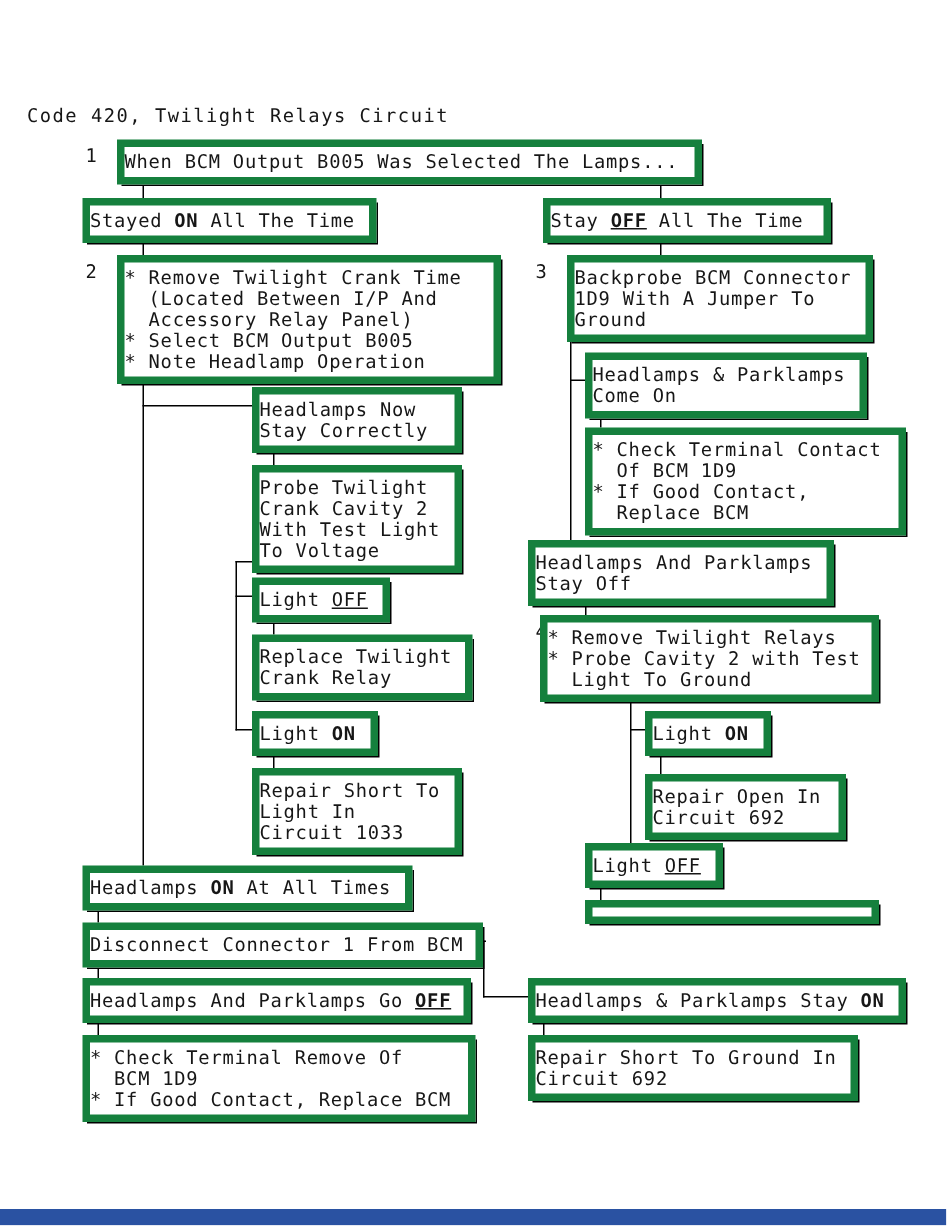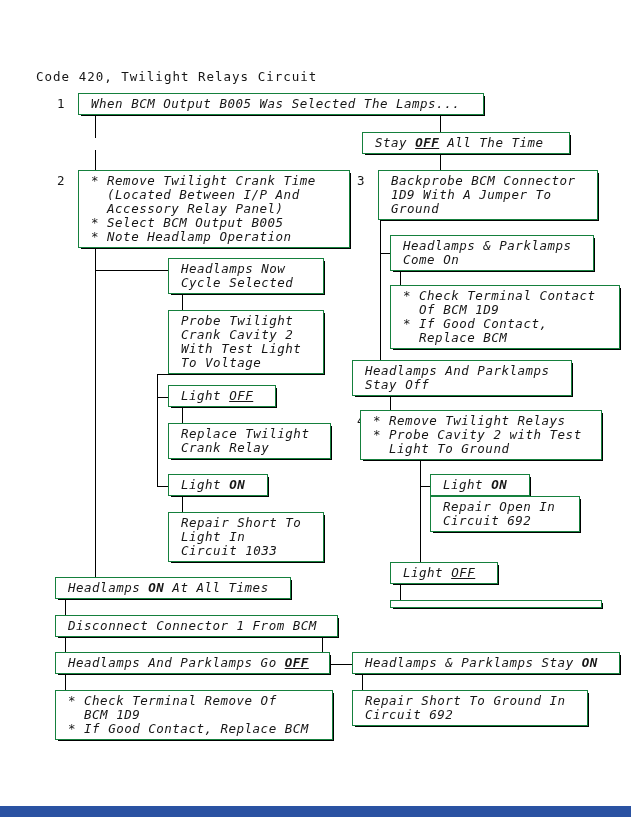--- a/index.html
+++ b/index.html
@@ -9,7 +9,7 @@
     font-size:12.5px; line-height:14px; letter-spacing:0.5px; color:#161616;
     overflow:hidden;
   }
-  .title { position:absolute; left:36px; top:70px; white-space:pre; letter-spacing:1px; z-index:2; }
+  .title { position:absolute; left:18px; top:70px; white-space:pre; letter-spacing:1px; z-index:2; }
   .num   { position:absolute; z-index:2; }
   .box {
     position:absolute; z-index:2; background:#ffffff;

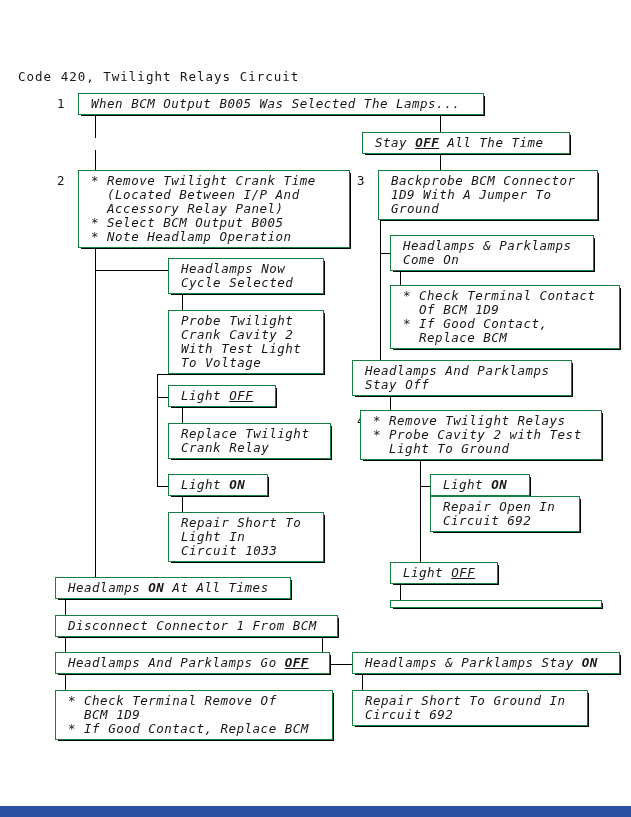--- a/index.html
+++ b/index.html
@@ -13,9 +13,8 @@
   .num   { position:absolute; z-index:2; }
   .box {
     position:absolute; z-index:2; background:#ffffff;
-    border:1px solid #15803d; padding:3px 12px;
+    border:5px solid #15803d; padding:3px 0;
     box-shadow:2px 2px 0 -1px #000;
-    font-style:italic;
   }
   .line { white-space:pre; height:14px; }
   .ln { position:absolute; background:#000; z-index:1; }

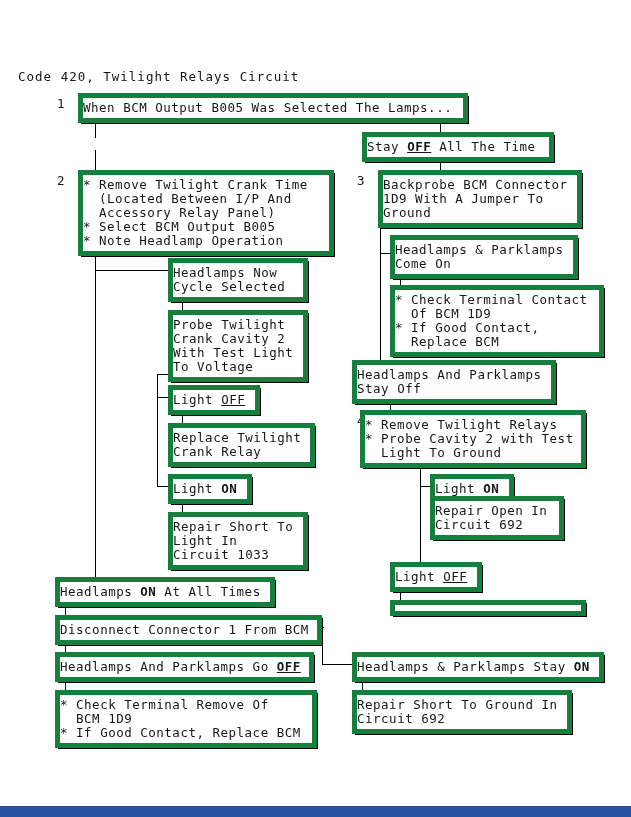--- a/index.html
+++ b/index.html
@@ -67,6 +67,9 @@
     <div class="line"><span>When BCM Output B005 Was Selected The Lamps...</span></div>
   </div>
 
+  <div class="box" style="left:55px;top:132px;width:186px">
+    <div class="line"><span>Stayed </span><span style="font-weight: bold;">ON</span><span> All The Time</span></div>
+  </div>
 
   <div class="box" style="left:362px;top:132px;width:182px">
     <div class="line"><span>Stay </span><span style="font-weight: bold; text-decoration: underline;">OFF</span><span> All The Time</span></div>

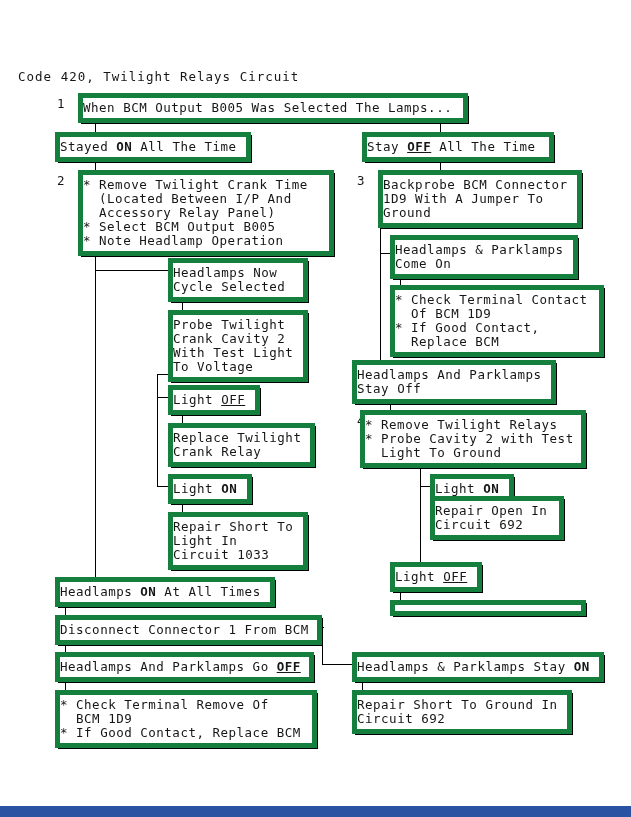--- a/index.html
+++ b/index.html
@@ -91,7 +91,7 @@
 
   <div class="box" style="left:168px;top:258px;width:130px">
     <div class="line"><span>Headlamps Now</span></div>
-    <div class="line"><span>Cycle Selected</span></div>
+    <div class="line"><span>Stay Correctly</span></div>
   </div>
 
   <div class="box" style="left:168px;top:310px;width:130px">

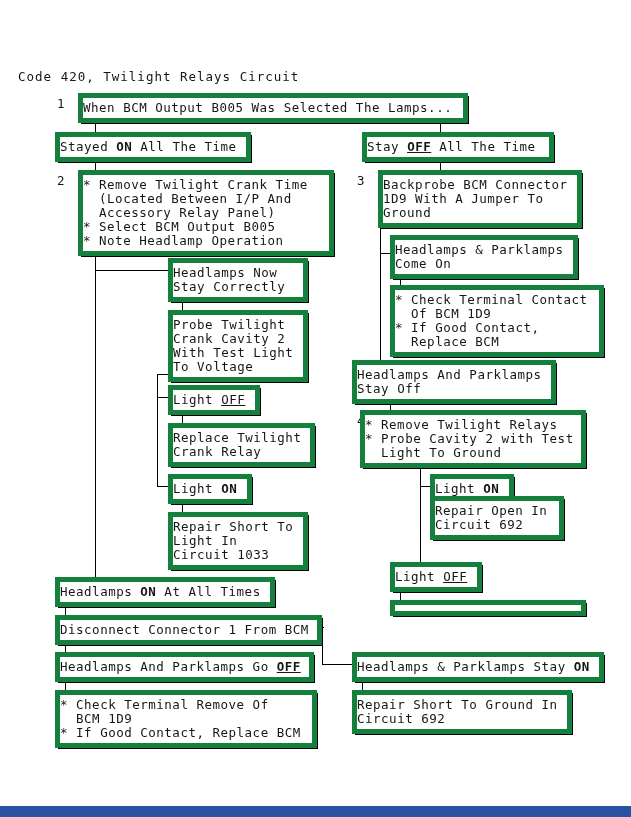--- a/index.html
+++ b/index.html
@@ -165,7 +165,7 @@
     <div class="line"><span>Light </span><span style="font-weight: bold;">ON</span></div>
   </div>
 
-  <div class="box" style="left:430px;top:496px;width:124px">
+  <div class="box" style="left:430px;top:516px;width:124px">
     <div class="line"><span>Repair Open In</span></div>
     <div class="line"><span>Circuit 692</span></div>
   </div>

